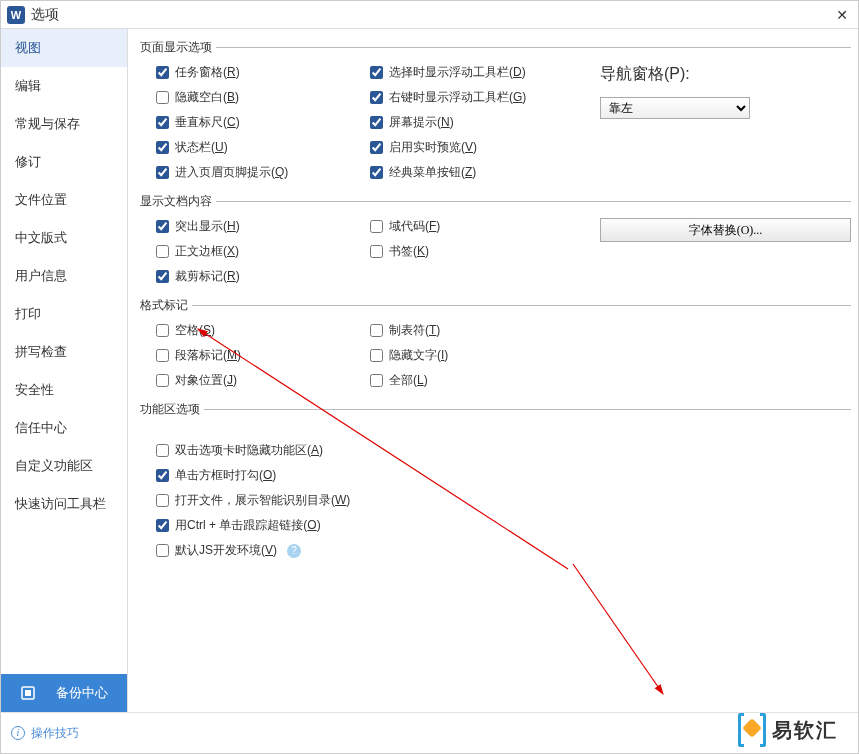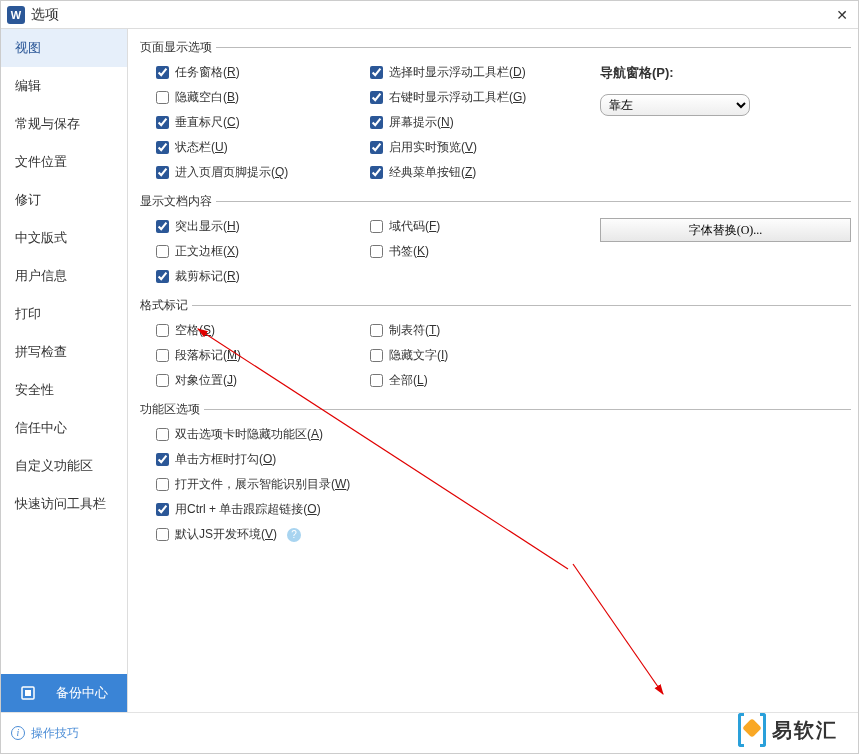--- a/index.html
+++ b/index.html
@@ -27,7 +27,7 @@
 label.cb { display: flex; align-items: center; gap: 6px; font-size: 12px; cursor: pointer; }
 input[type=checkbox] { width: 13px; height: 13px; cursor: pointer; accent-color: #2b5797; }
 u { text-decoration: underline; }
-.lbl { font-size: 13px; margin-bottom: 4px; display: block; font-weight: bold; }
+.lbl { font-size: 16px; margin-bottom: 4px; display: block; }
 select.drop { height: 22px; border: 1px solid #aaa; background: linear-gradient(#fff,#eee); font-size: 12px; padding: 0 4px; cursor: pointer; }
 button.btn { height: 24px; border: 1px solid #aaa; background: linear-gradient(#fdfdfd,#e8e8e8); font-size: 12px; padding: 0 10px; cursor: pointer; font-family: Liberation Serif, serif; }
 .help-icon { width: 14px; height: 14px; border-radius: 50%; background: #a8d4f0; color: #fff; display: inline-flex; align-items: center; justify-content: center; font-size: 10px; margin-left: 4px; }

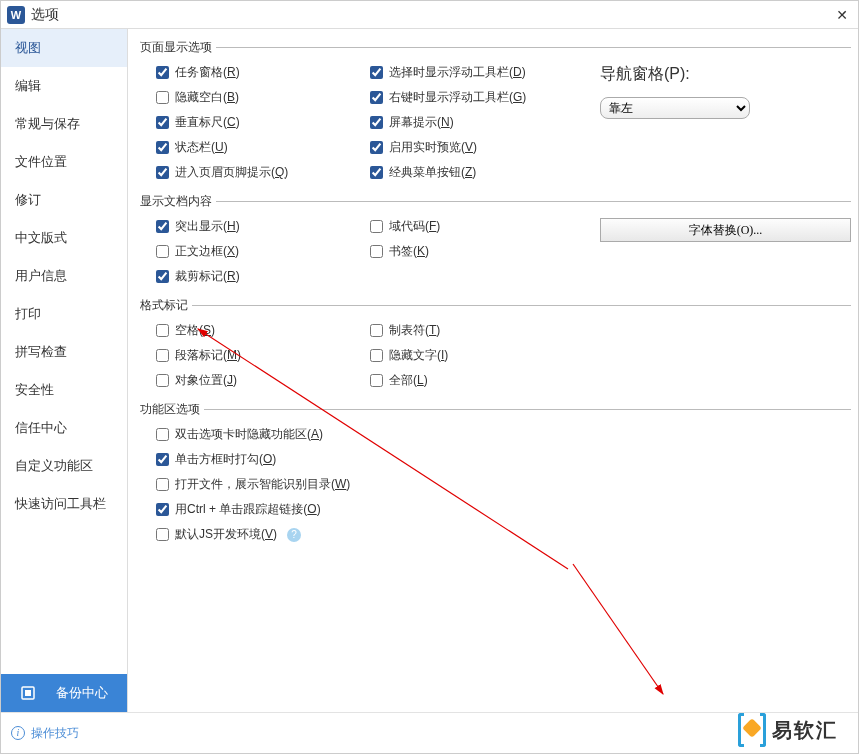--- a/index.html
+++ b/index.html
@@ -132,7 +132,7 @@
             </div>
           <div class="col col3">
             <span class="lbl">导航窗格(P):</span>
-            <select class="drop" style="width:150px;border-radius:8px;">
+            <select class="drop" style="width:150px;">
               <option>靠左</option>
             </select>
           </div>

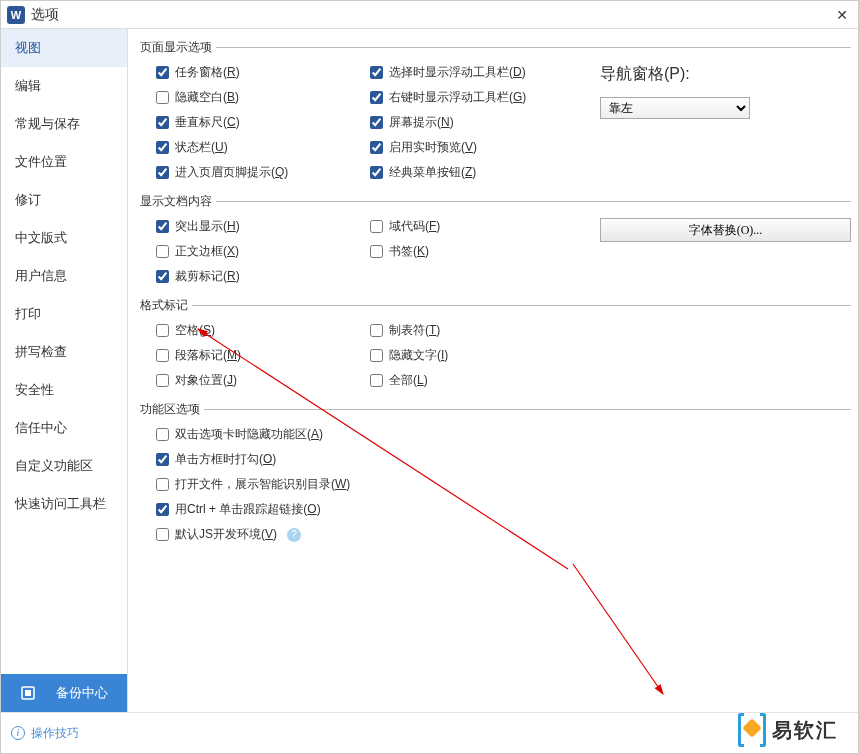--- a/index.html
+++ b/index.html
@@ -58,8 +58,8 @@
           <div class="item active">视图</div>
           <div class="item">编辑</div>
           <div class="item">常规与保存</div>
+          <div class="item">修订</div>
           <div class="item">文件位置</div>
-          <div class="item">修订</div>
           <div class="item">中文版式</div>
           <div class="item">用户信息</div>
           <div class="item">打印</div>

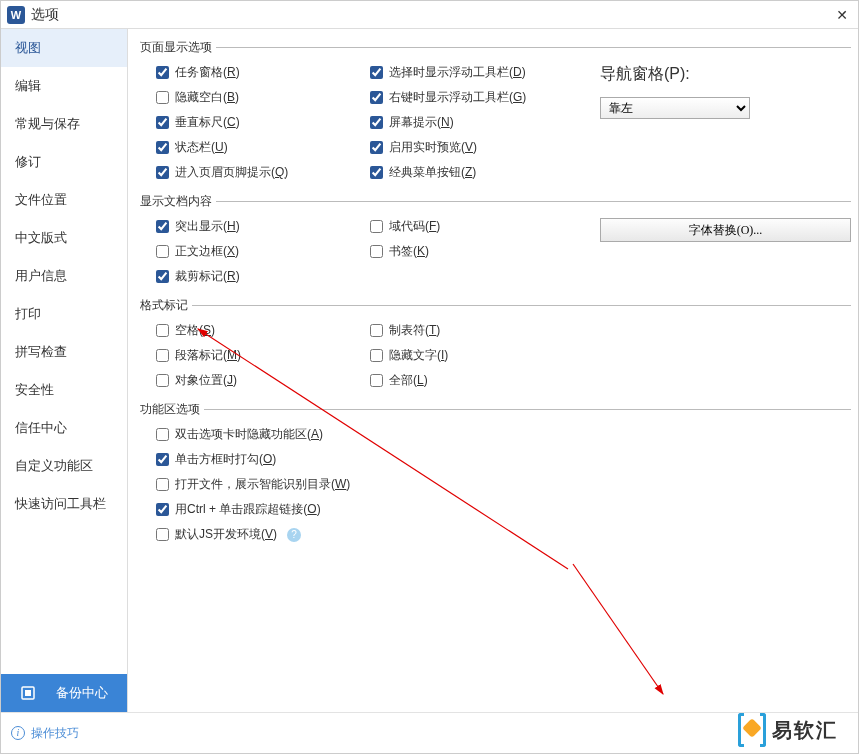--- a/index.html
+++ b/index.html
@@ -208,7 +208,7 @@
 
       <fieldset>
         <legend>功能区选项</legend>
-        <div class="col" id="fo-col" style="padding-left:16px;">
+        <div class="col" id="fo-col" style="padding-left:16px;margin-top:16px;">
             <label class="cb">
               <input type="checkbox" style="">
               <span>双击选项卡时隐藏功能区(<u>A</u>)</span>

